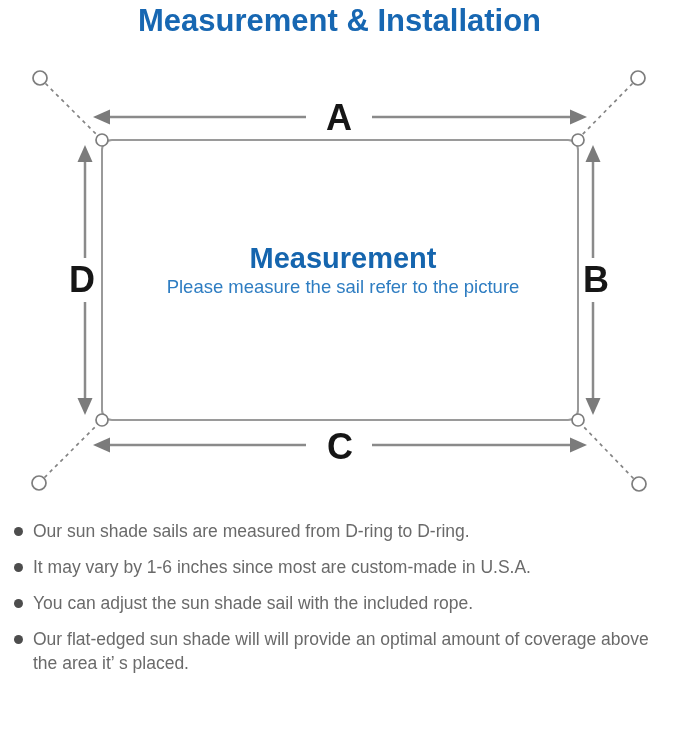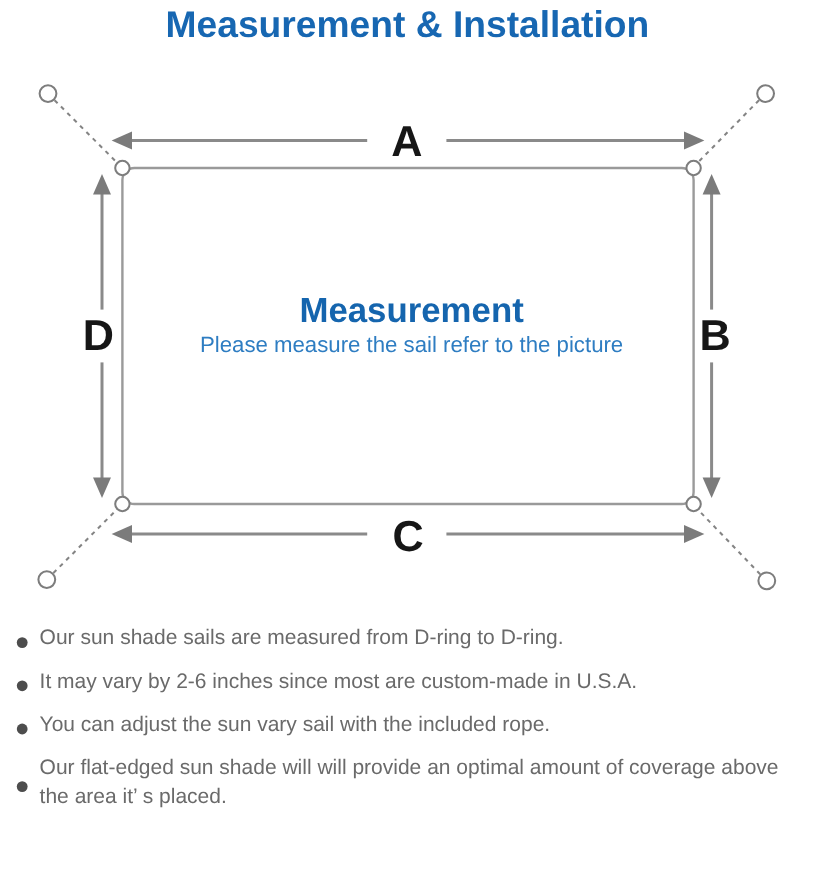--- a/index.html
+++ b/index.html
@@ -57,7 +57,7 @@
   }
   .notes li {
     display: flex;
-    align-items: center;
+    align-items: flex-start;
     margin-bottom: 11px;
     color: #6a6a6a;
     font-size: 17.5px;

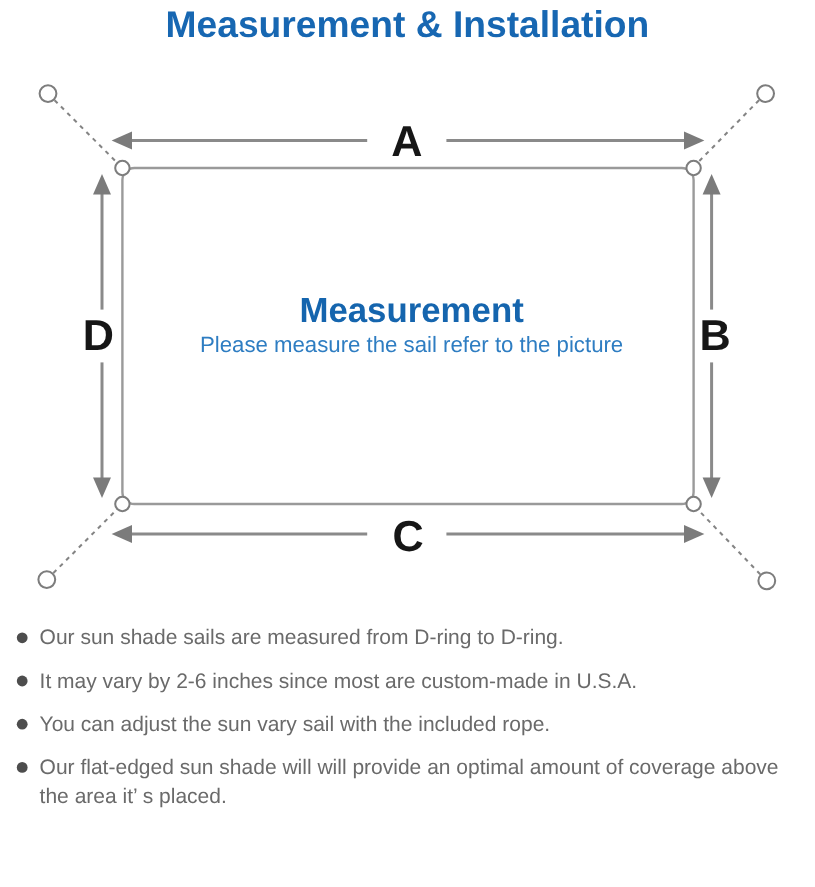--- a/index.html
+++ b/index.html
@@ -147,7 +147,7 @@
     </li>
     <li>
       <span class="bullet-dot"></span>
-      <span>It may vary by 2-6 inches since most are custom-made in U.S.A.</span>
+      <span>It may vary by 1-6 inches since most are custom-made in U.S.A.</span>
     </li>
     <li>
       <span class="bullet-dot"></span>

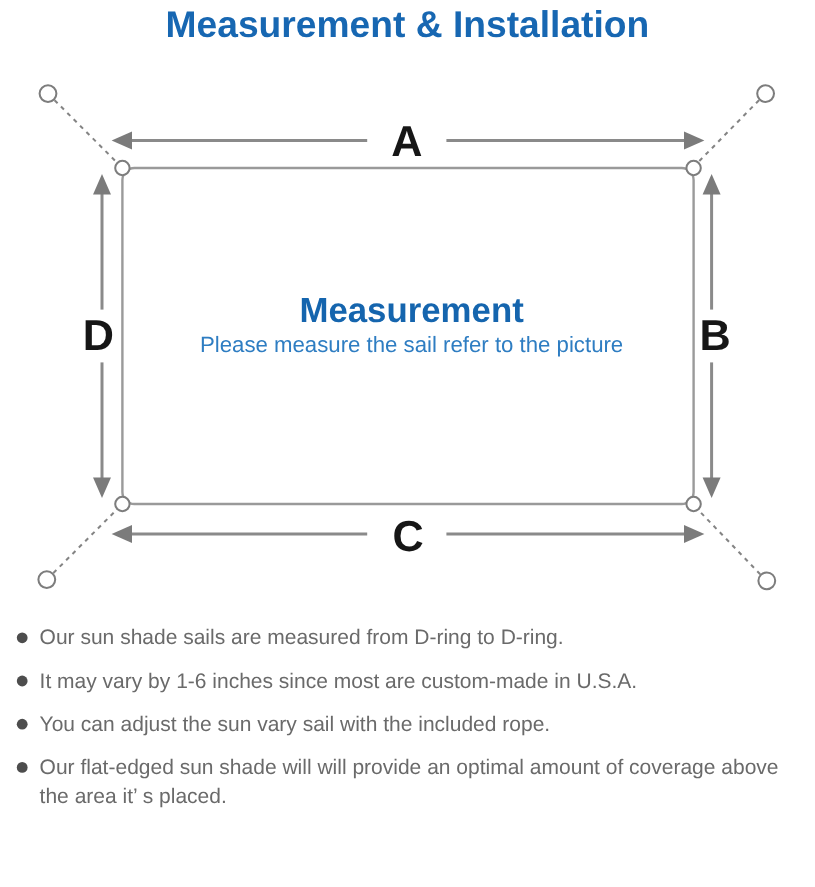--- a/index.html
+++ b/index.html
@@ -151,7 +151,7 @@
     </li>
     <li>
       <span class="bullet-dot"></span>
-      <span>You can adjust the sun vary sail with the included rope.</span>
+      <span>You can adjust the sun shade sail with the included rope.</span>
     </li>
     <li>
       <span class="bullet-dot"></span>

